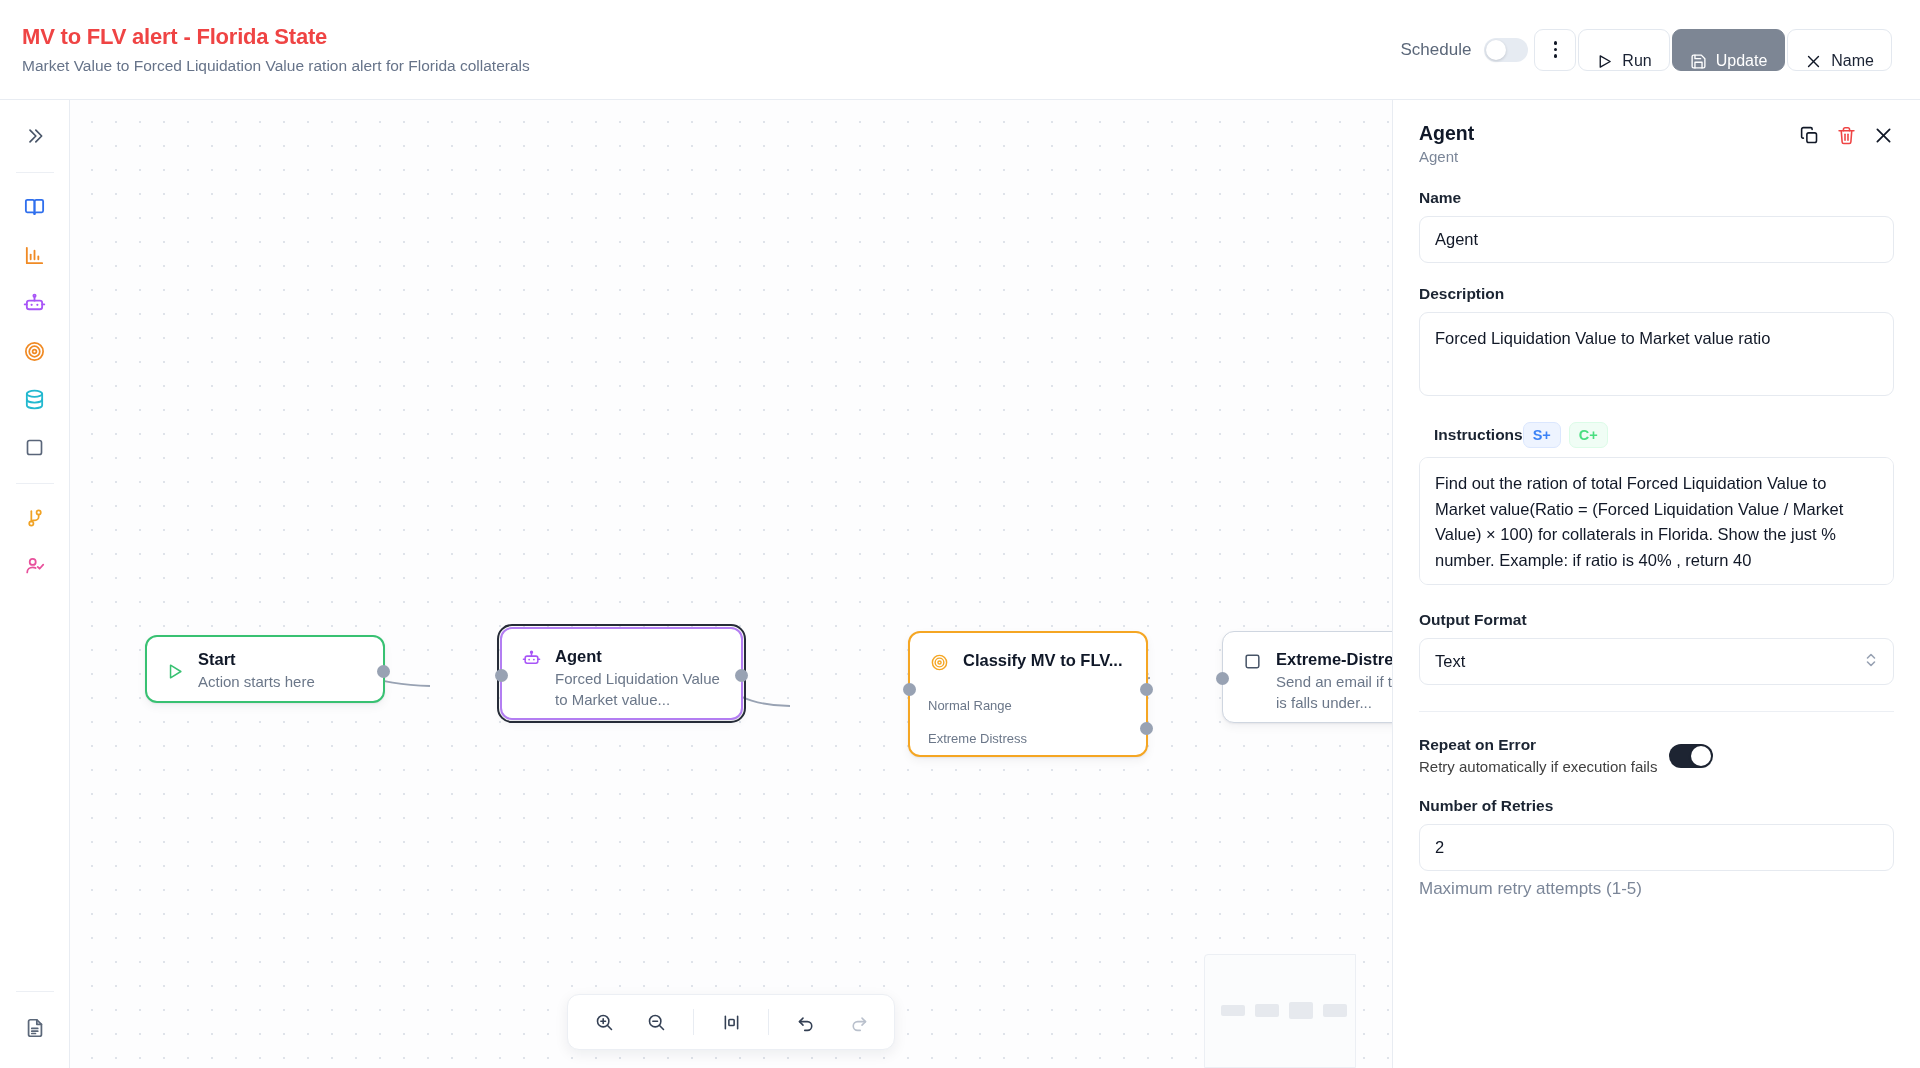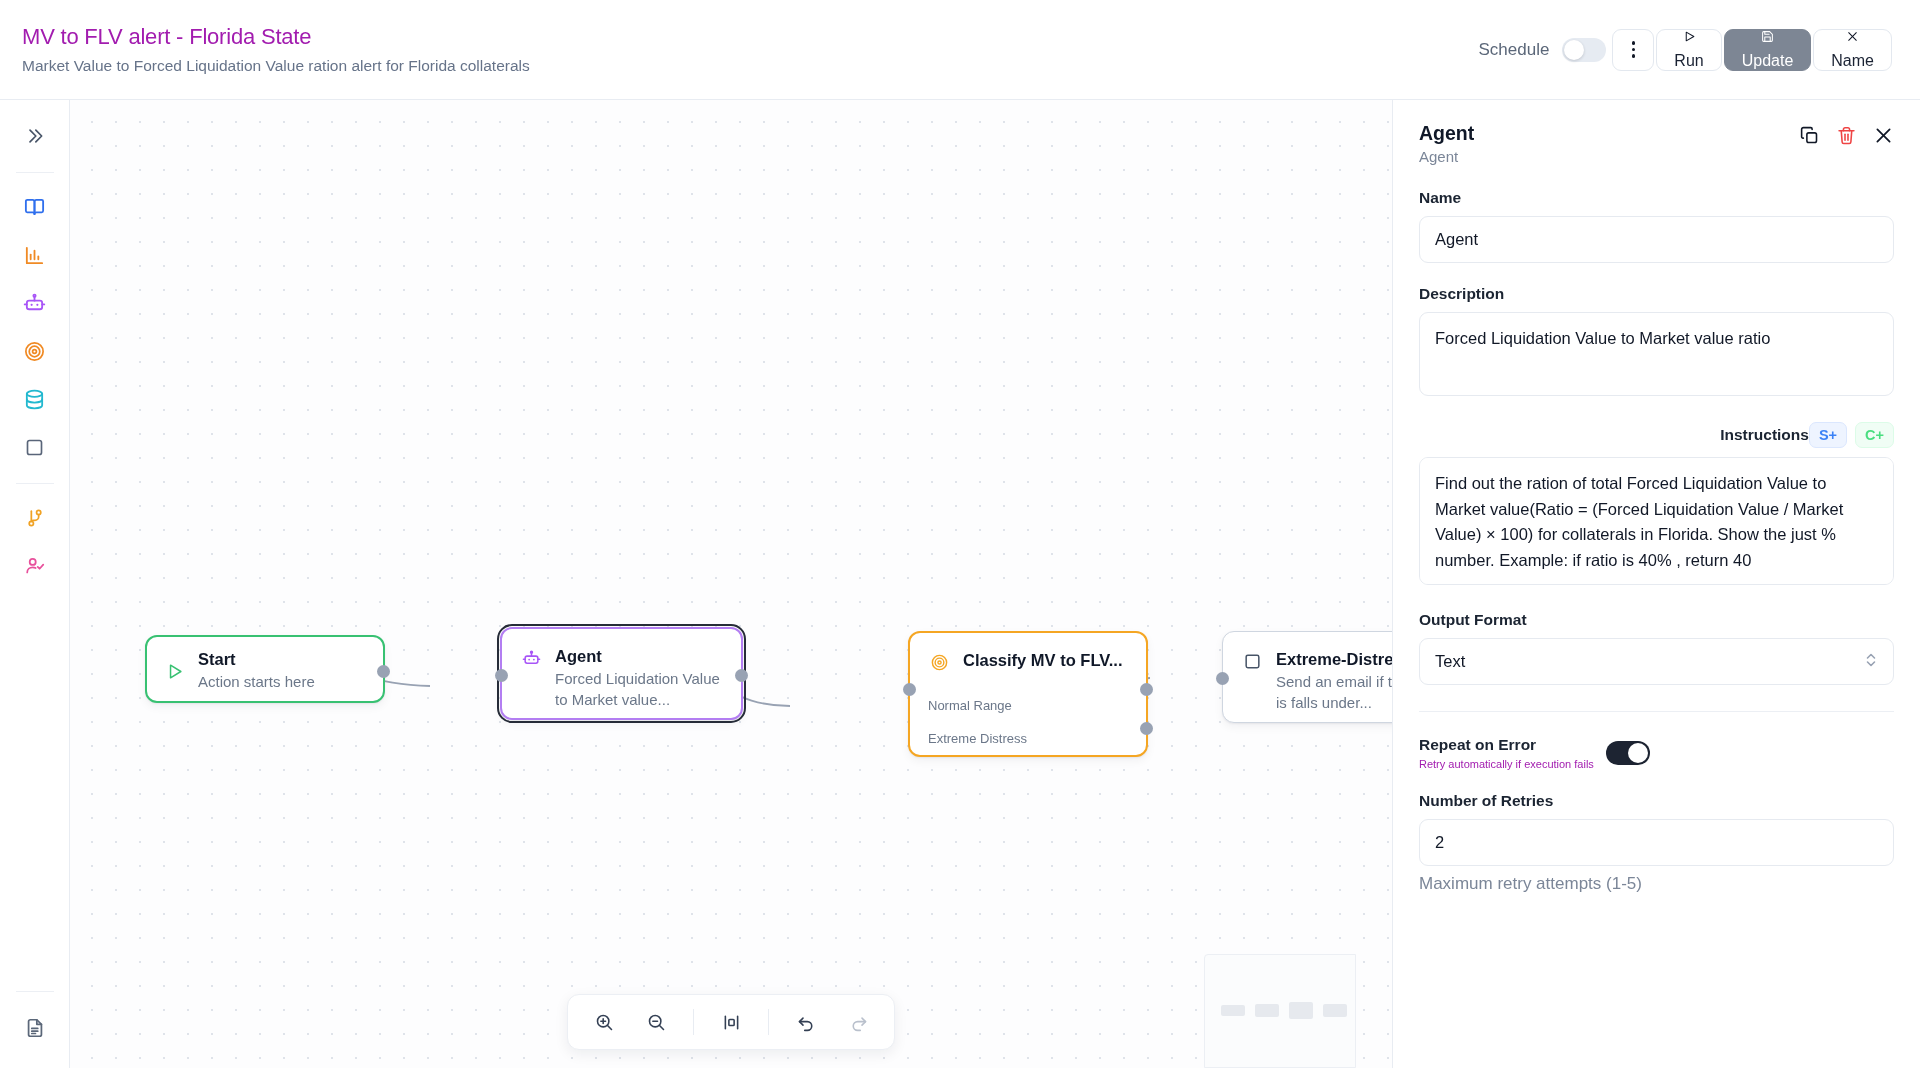--- a/index.html
+++ b/index.html
@@ -22,7 +22,7 @@
     position: relative; z-index: 40;
   }
   .header-left { display: flex; flex-direction: column; gap: 7px; }
-  .page-title { font-size: 22px; font-weight: 400; letter-spacing: -0.2px; color: #a21caf; }
+  .page-title { font-size: 22px; font-weight: 700; letter-spacing: -0.2px; color: #ef4444; }
   .page-subtitle { font-size: 15.5px; color: #667389; font-weight: 400; }
   .header-right { display: flex; align-items: center; gap: 2px; }
 

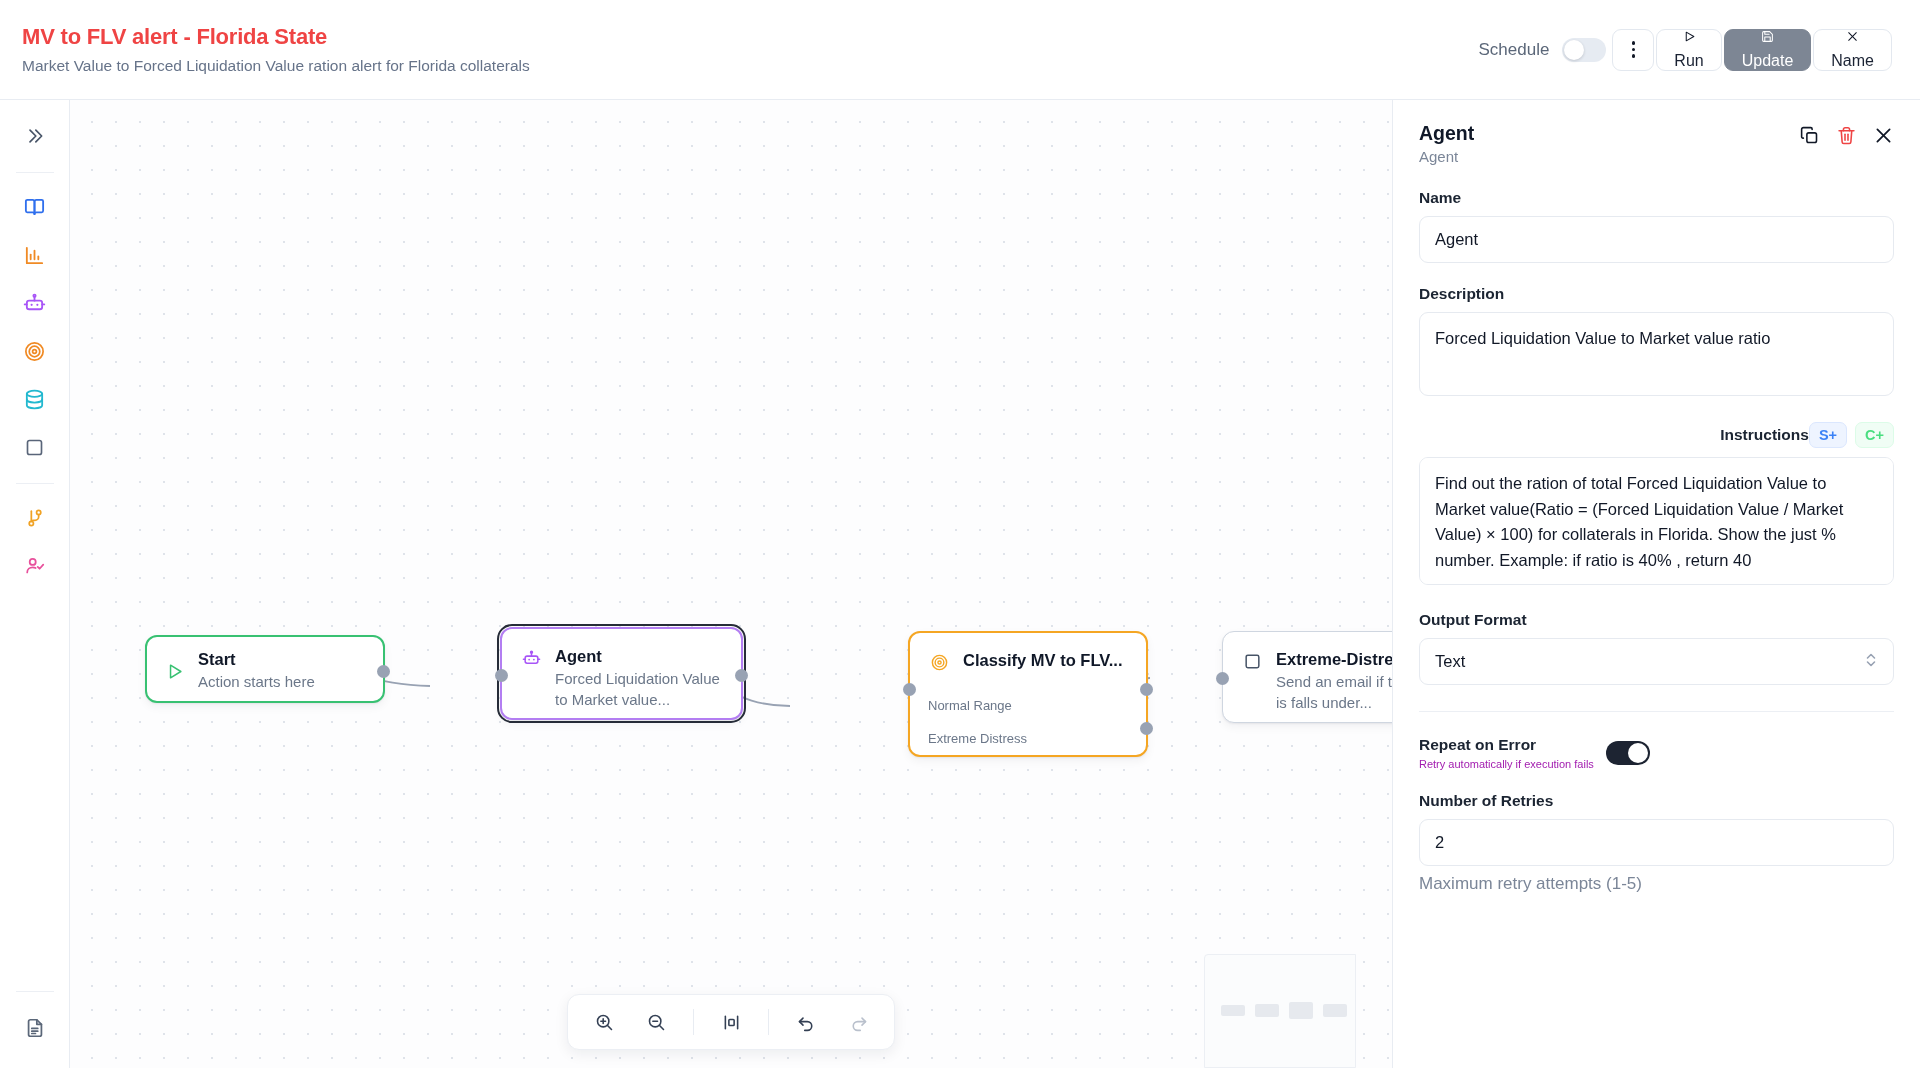--- a/index.html
+++ b/index.html
@@ -46,8 +46,8 @@
   }
   .btn {
     height: 42px; border: 1px solid #e3e8ef; border-radius: 9px; background: #fff;
-    display: flex; align-items: center; gap: 9px; padding: 0 17px;
-    font-size: 16px; color: #1a2233; cursor: pointer; white-space: nowrap; flex-direction: column;
+    display: flex; align-items: flex-end; gap: 9px; padding: 0 17px;
+    font-size: 16px; color: #1a2233; cursor: pointer; white-space: nowrap;
   }
   .btn.primary { background: #7d8694; border-color: #7d8694; color: #fff; }
   .dots { display: flex; flex-direction: column; gap: 3px; align-items: center; }

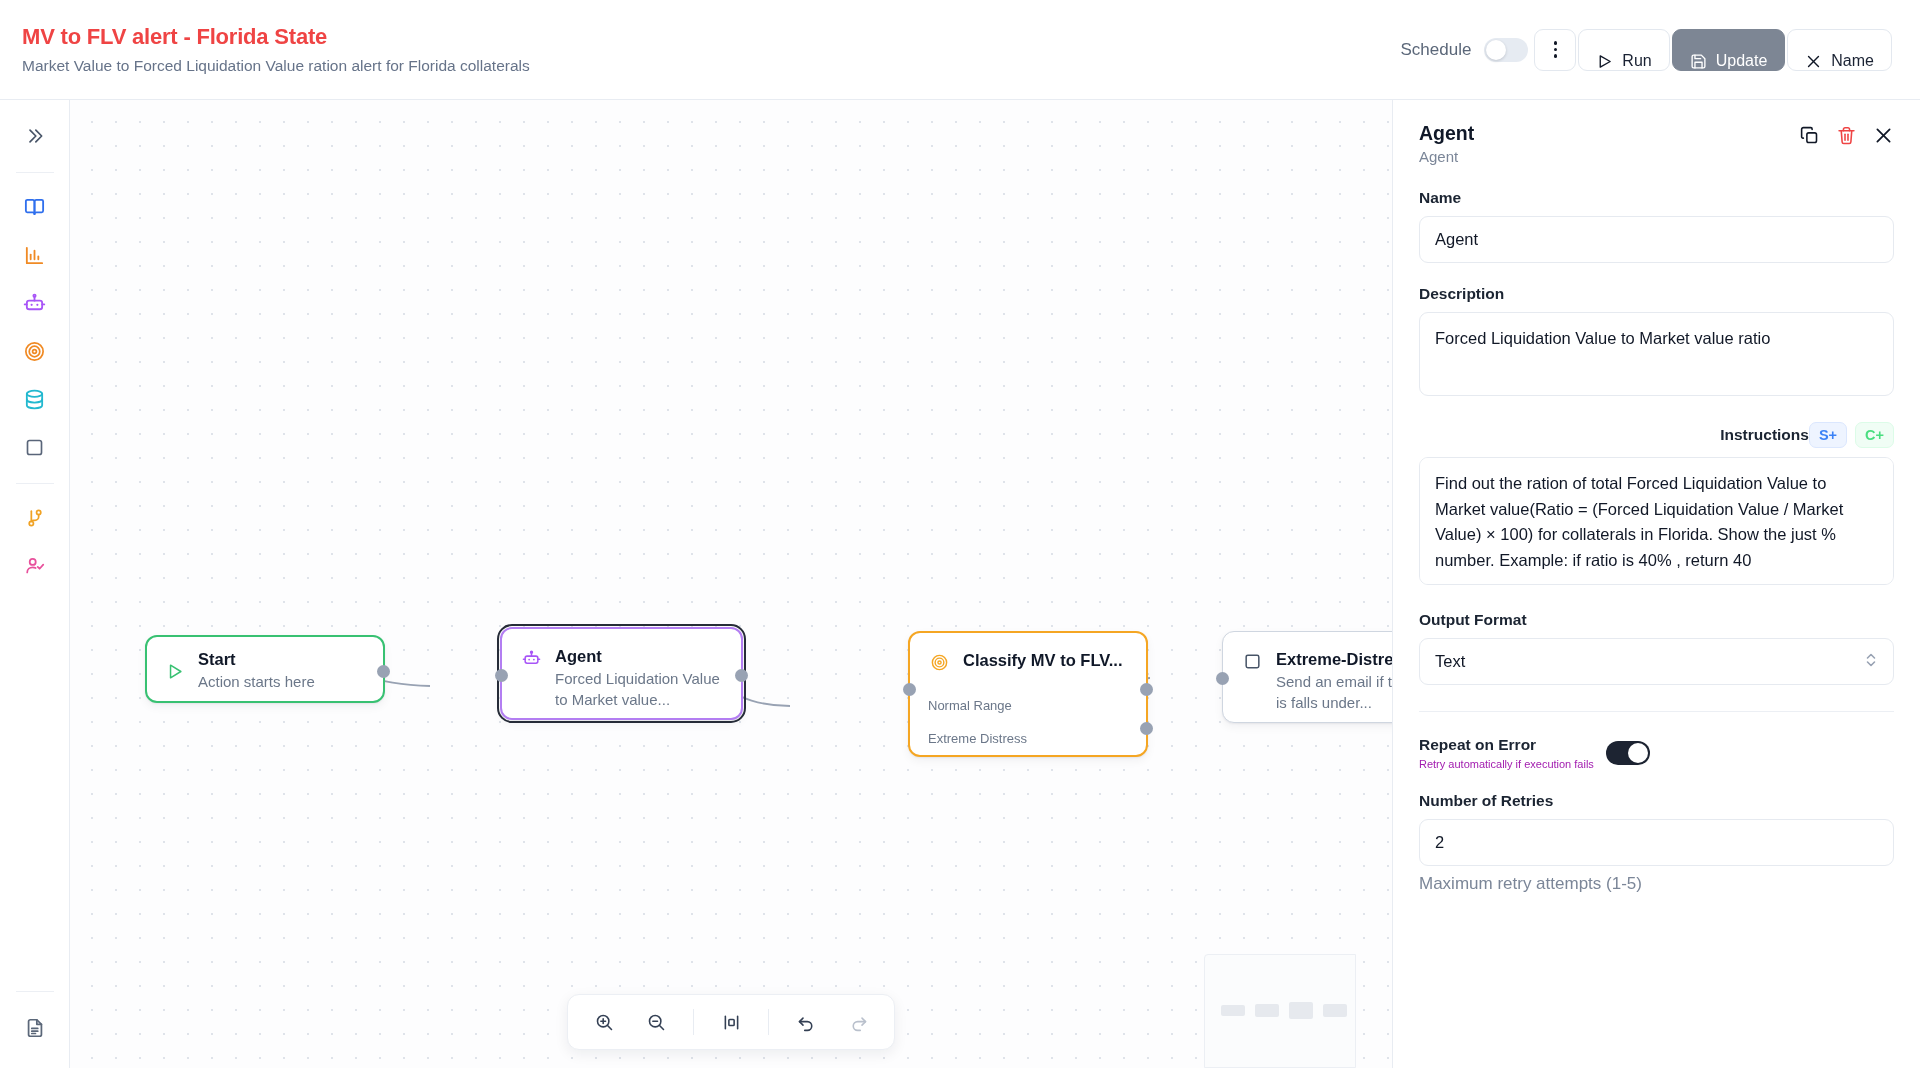--- a/index.html
+++ b/index.html
@@ -133,7 +133,7 @@
   .panel-body { padding: 6px 26px 26px; overflow-y: auto; }
   .field { margin-bottom: 22px; }
   .field-label { font-size: 15.5px; font-weight: 700; color: #1b2432; margin-bottom: 9px; display: block; }
-  .field-label-row { display: flex; align-items: center; justify-content: flex-end; margin-bottom: 9px; margin-left: 15px; }
+  .field-label-row { display: flex; align-items: center; justify-content: flex-start; margin-bottom: 9px; margin-left: 15px; }
   .badges { display: flex; gap: 8px; }
   .badge { height: 26px; min-width: 38px; padding: 0 9px; border-radius: 7px; font-size: 14.5px;
     font-weight: 600; display: flex; align-items: center; justify-content: center; cursor: pointer; }

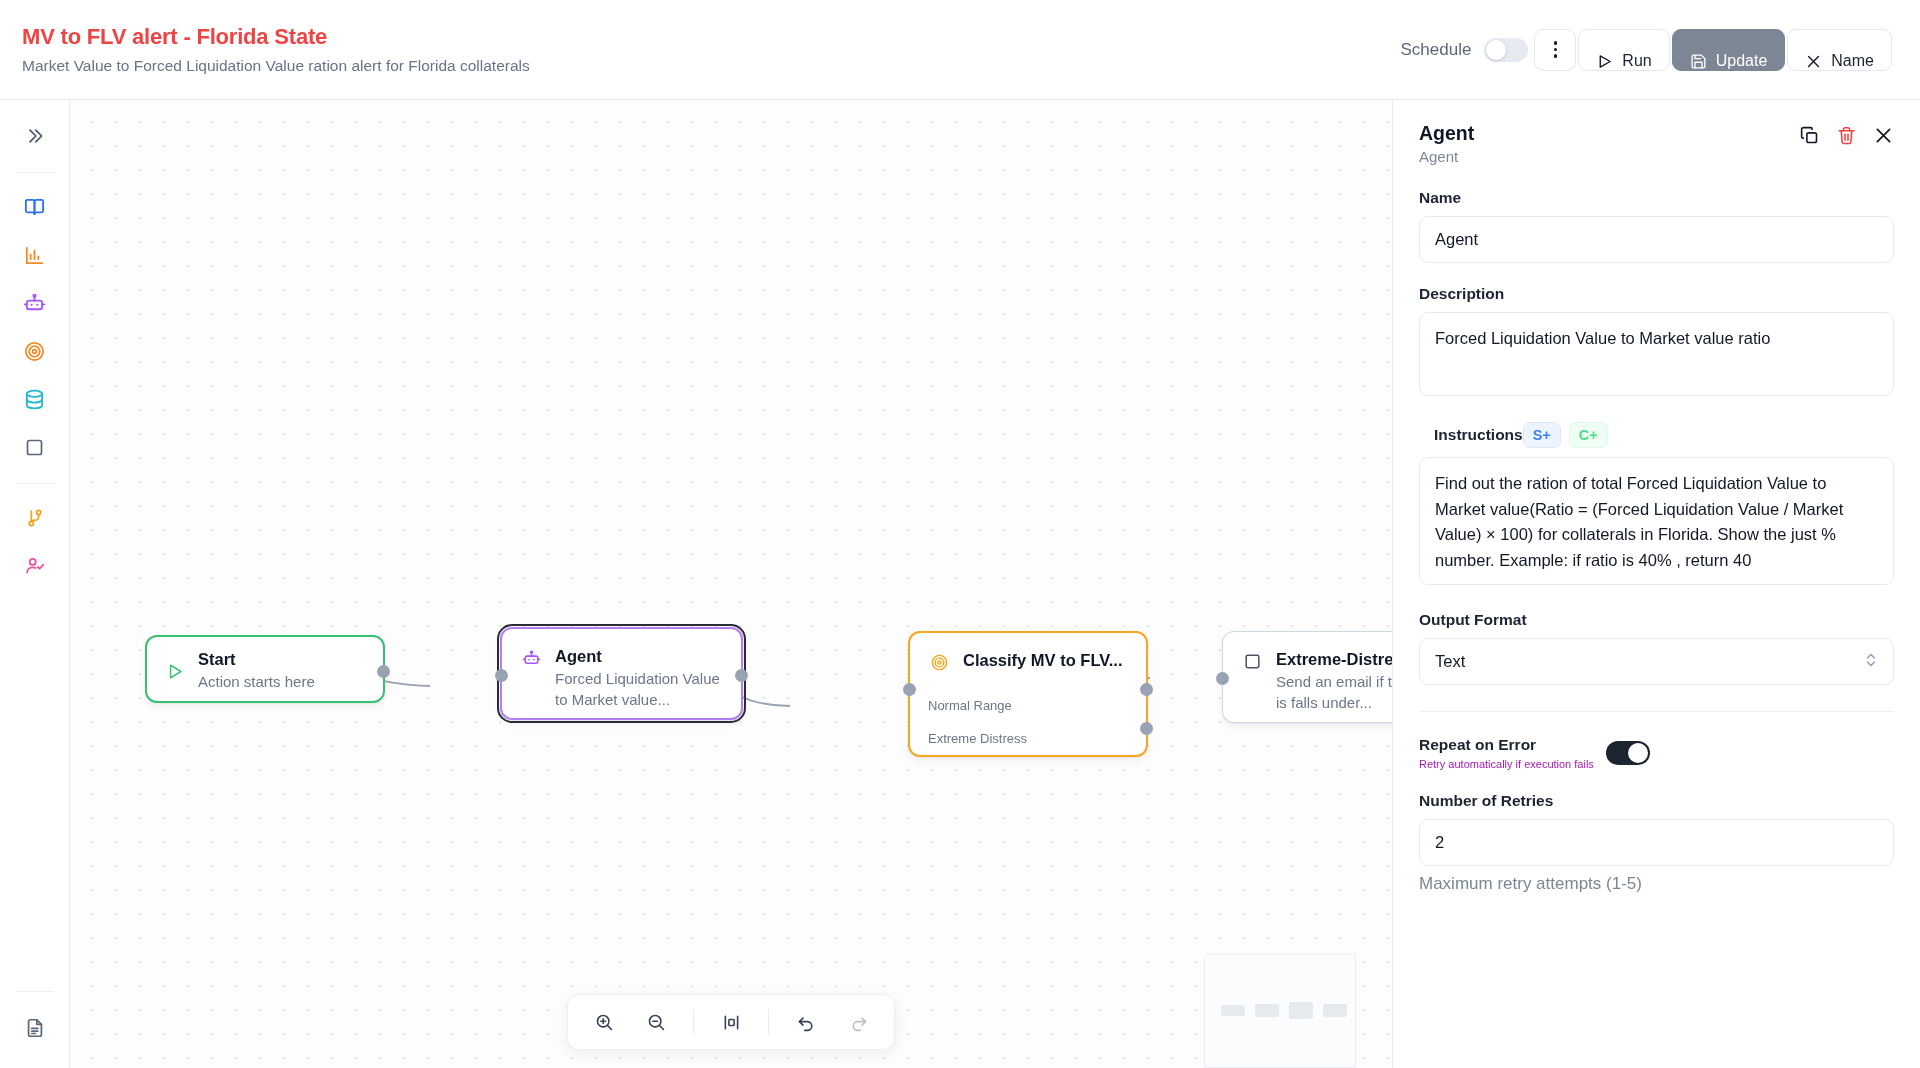--- a/index.html
+++ b/index.html
@@ -152,7 +152,7 @@
   .hr { height: 1px; background: #eceff4; margin: 26px 0 24px; }
   .row-between { display: flex; align-items: center; justify-content: flex-start; gap: 12px; }
   .hint { font-size: 17px; color: #7b8698; margin-top: 8px; }
-  .sub-desc { font-size: 11px; color: #a21caf; margin-top: 4px; }
+  .sub-desc { font-size: 15px; color: #404040; margin-top: 4px; }
 </style>
 </head>
 <body>

